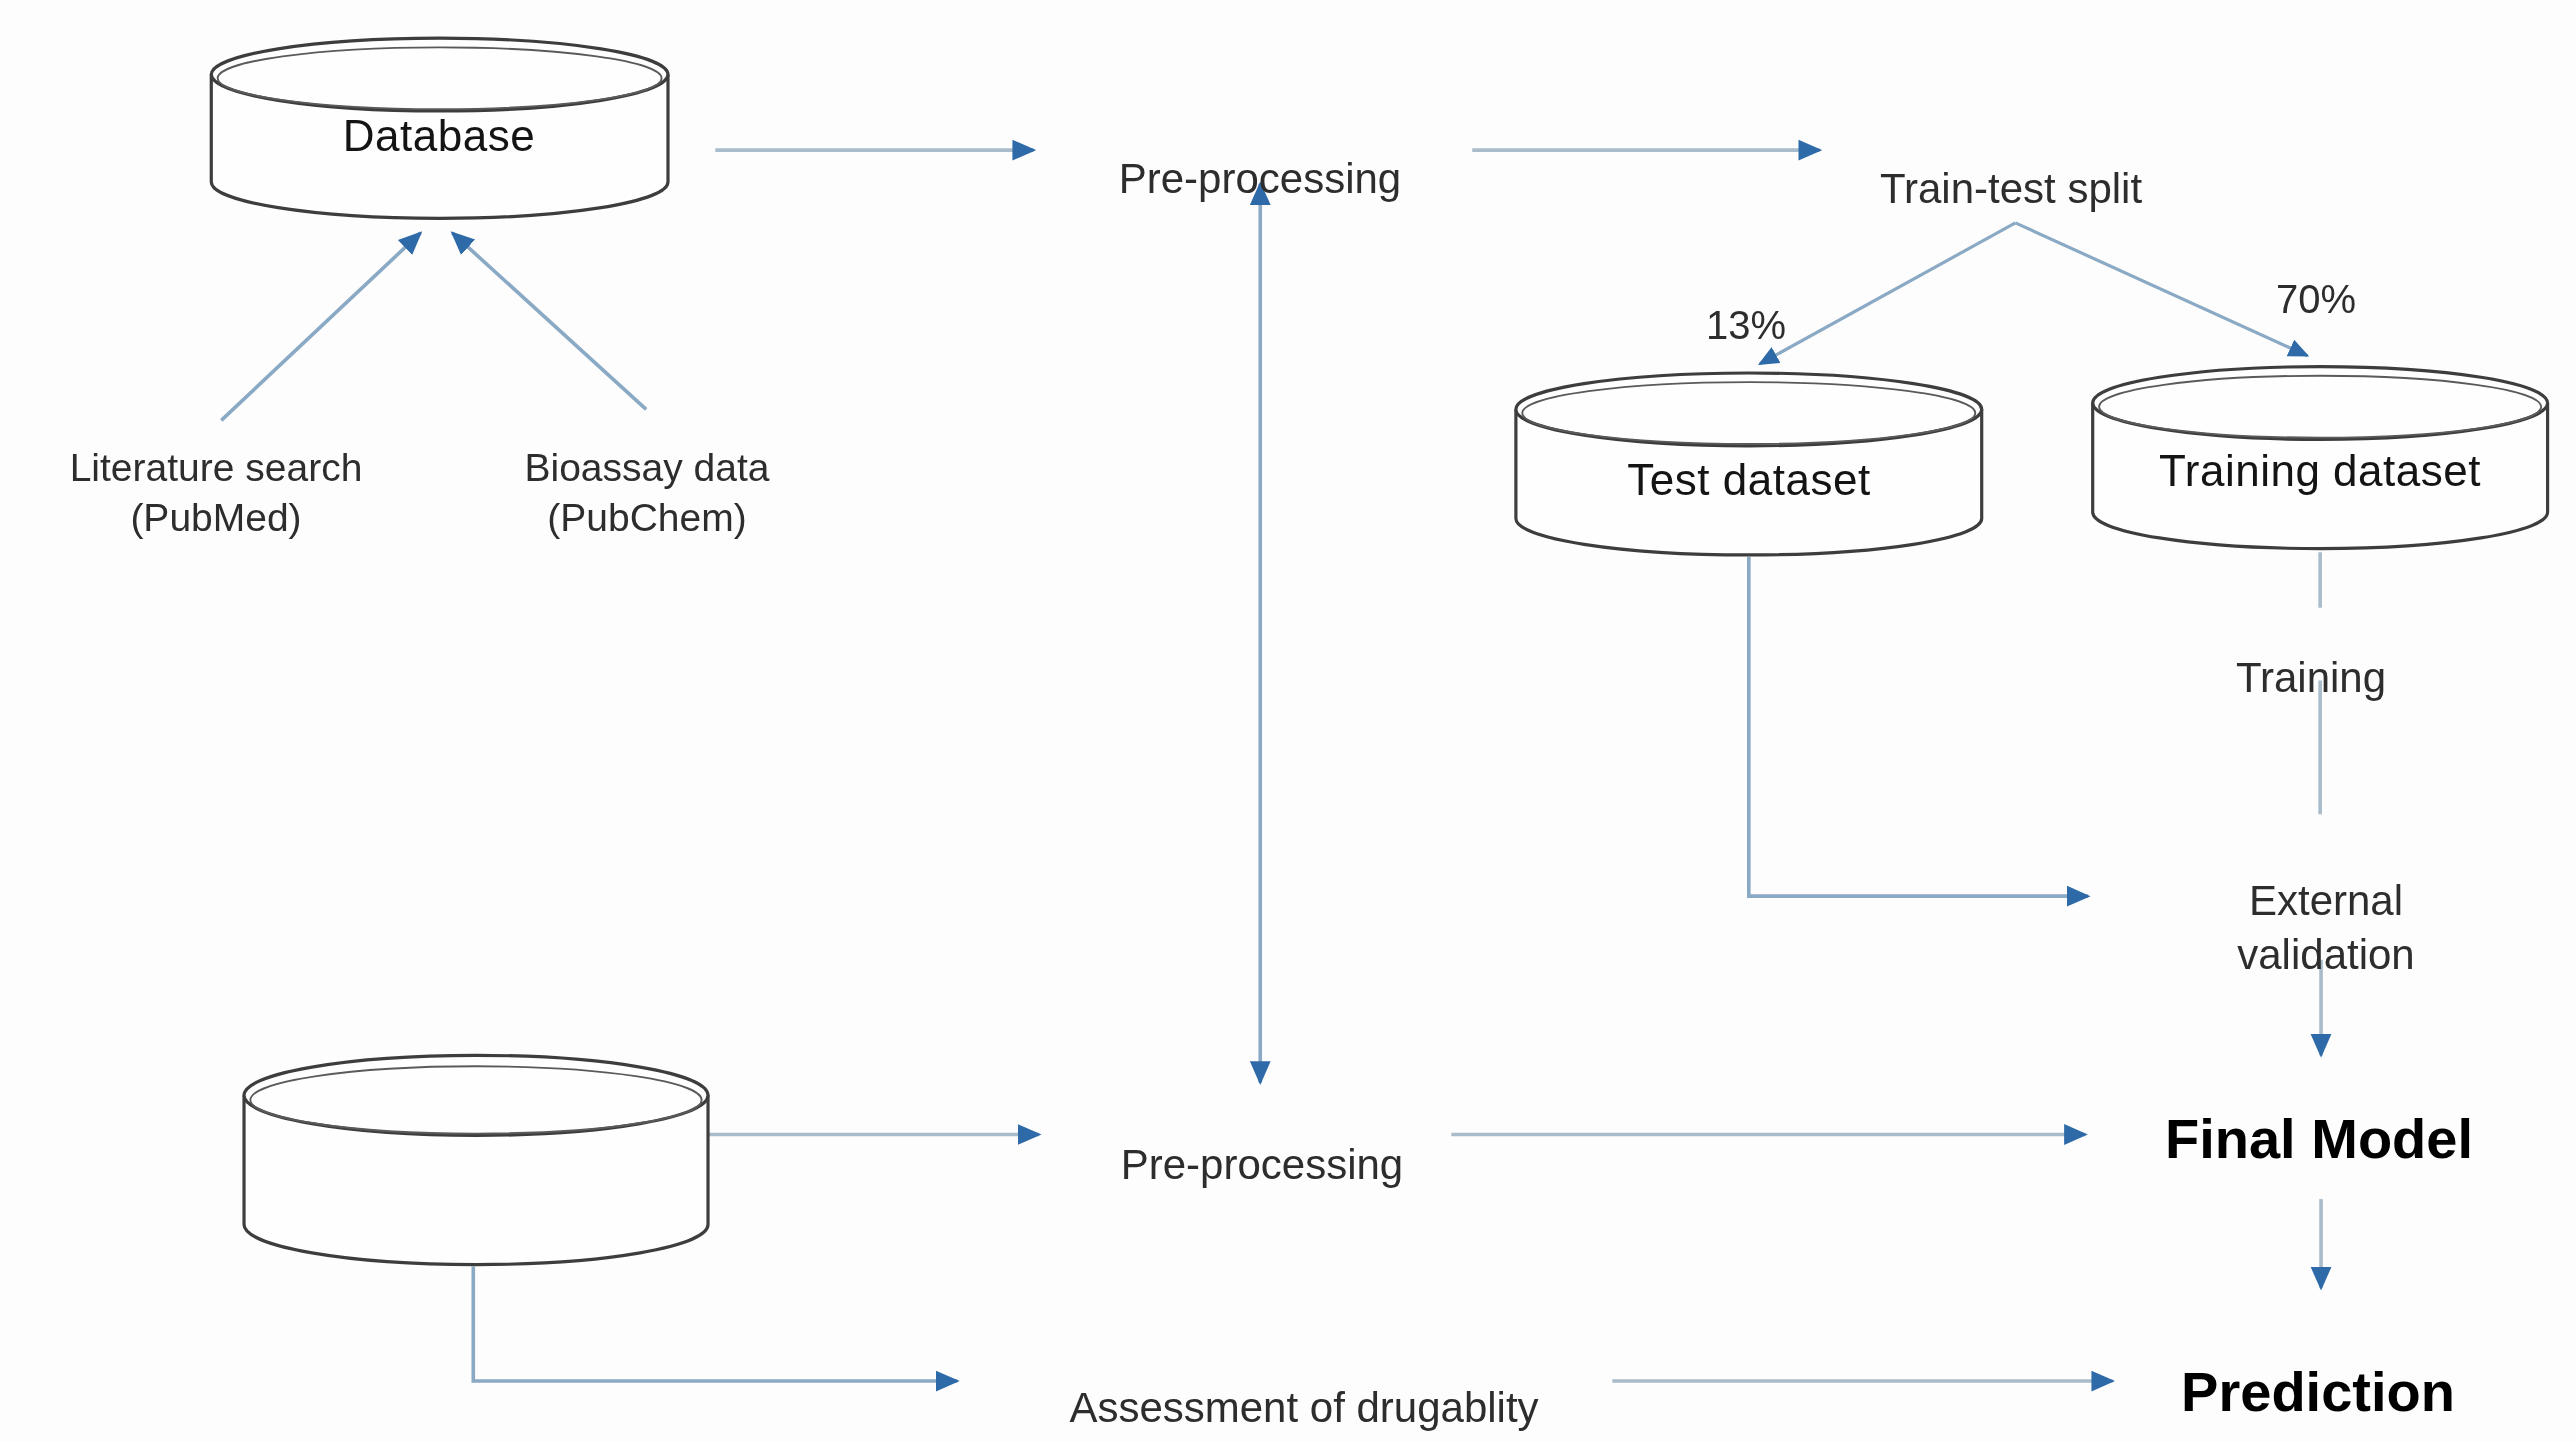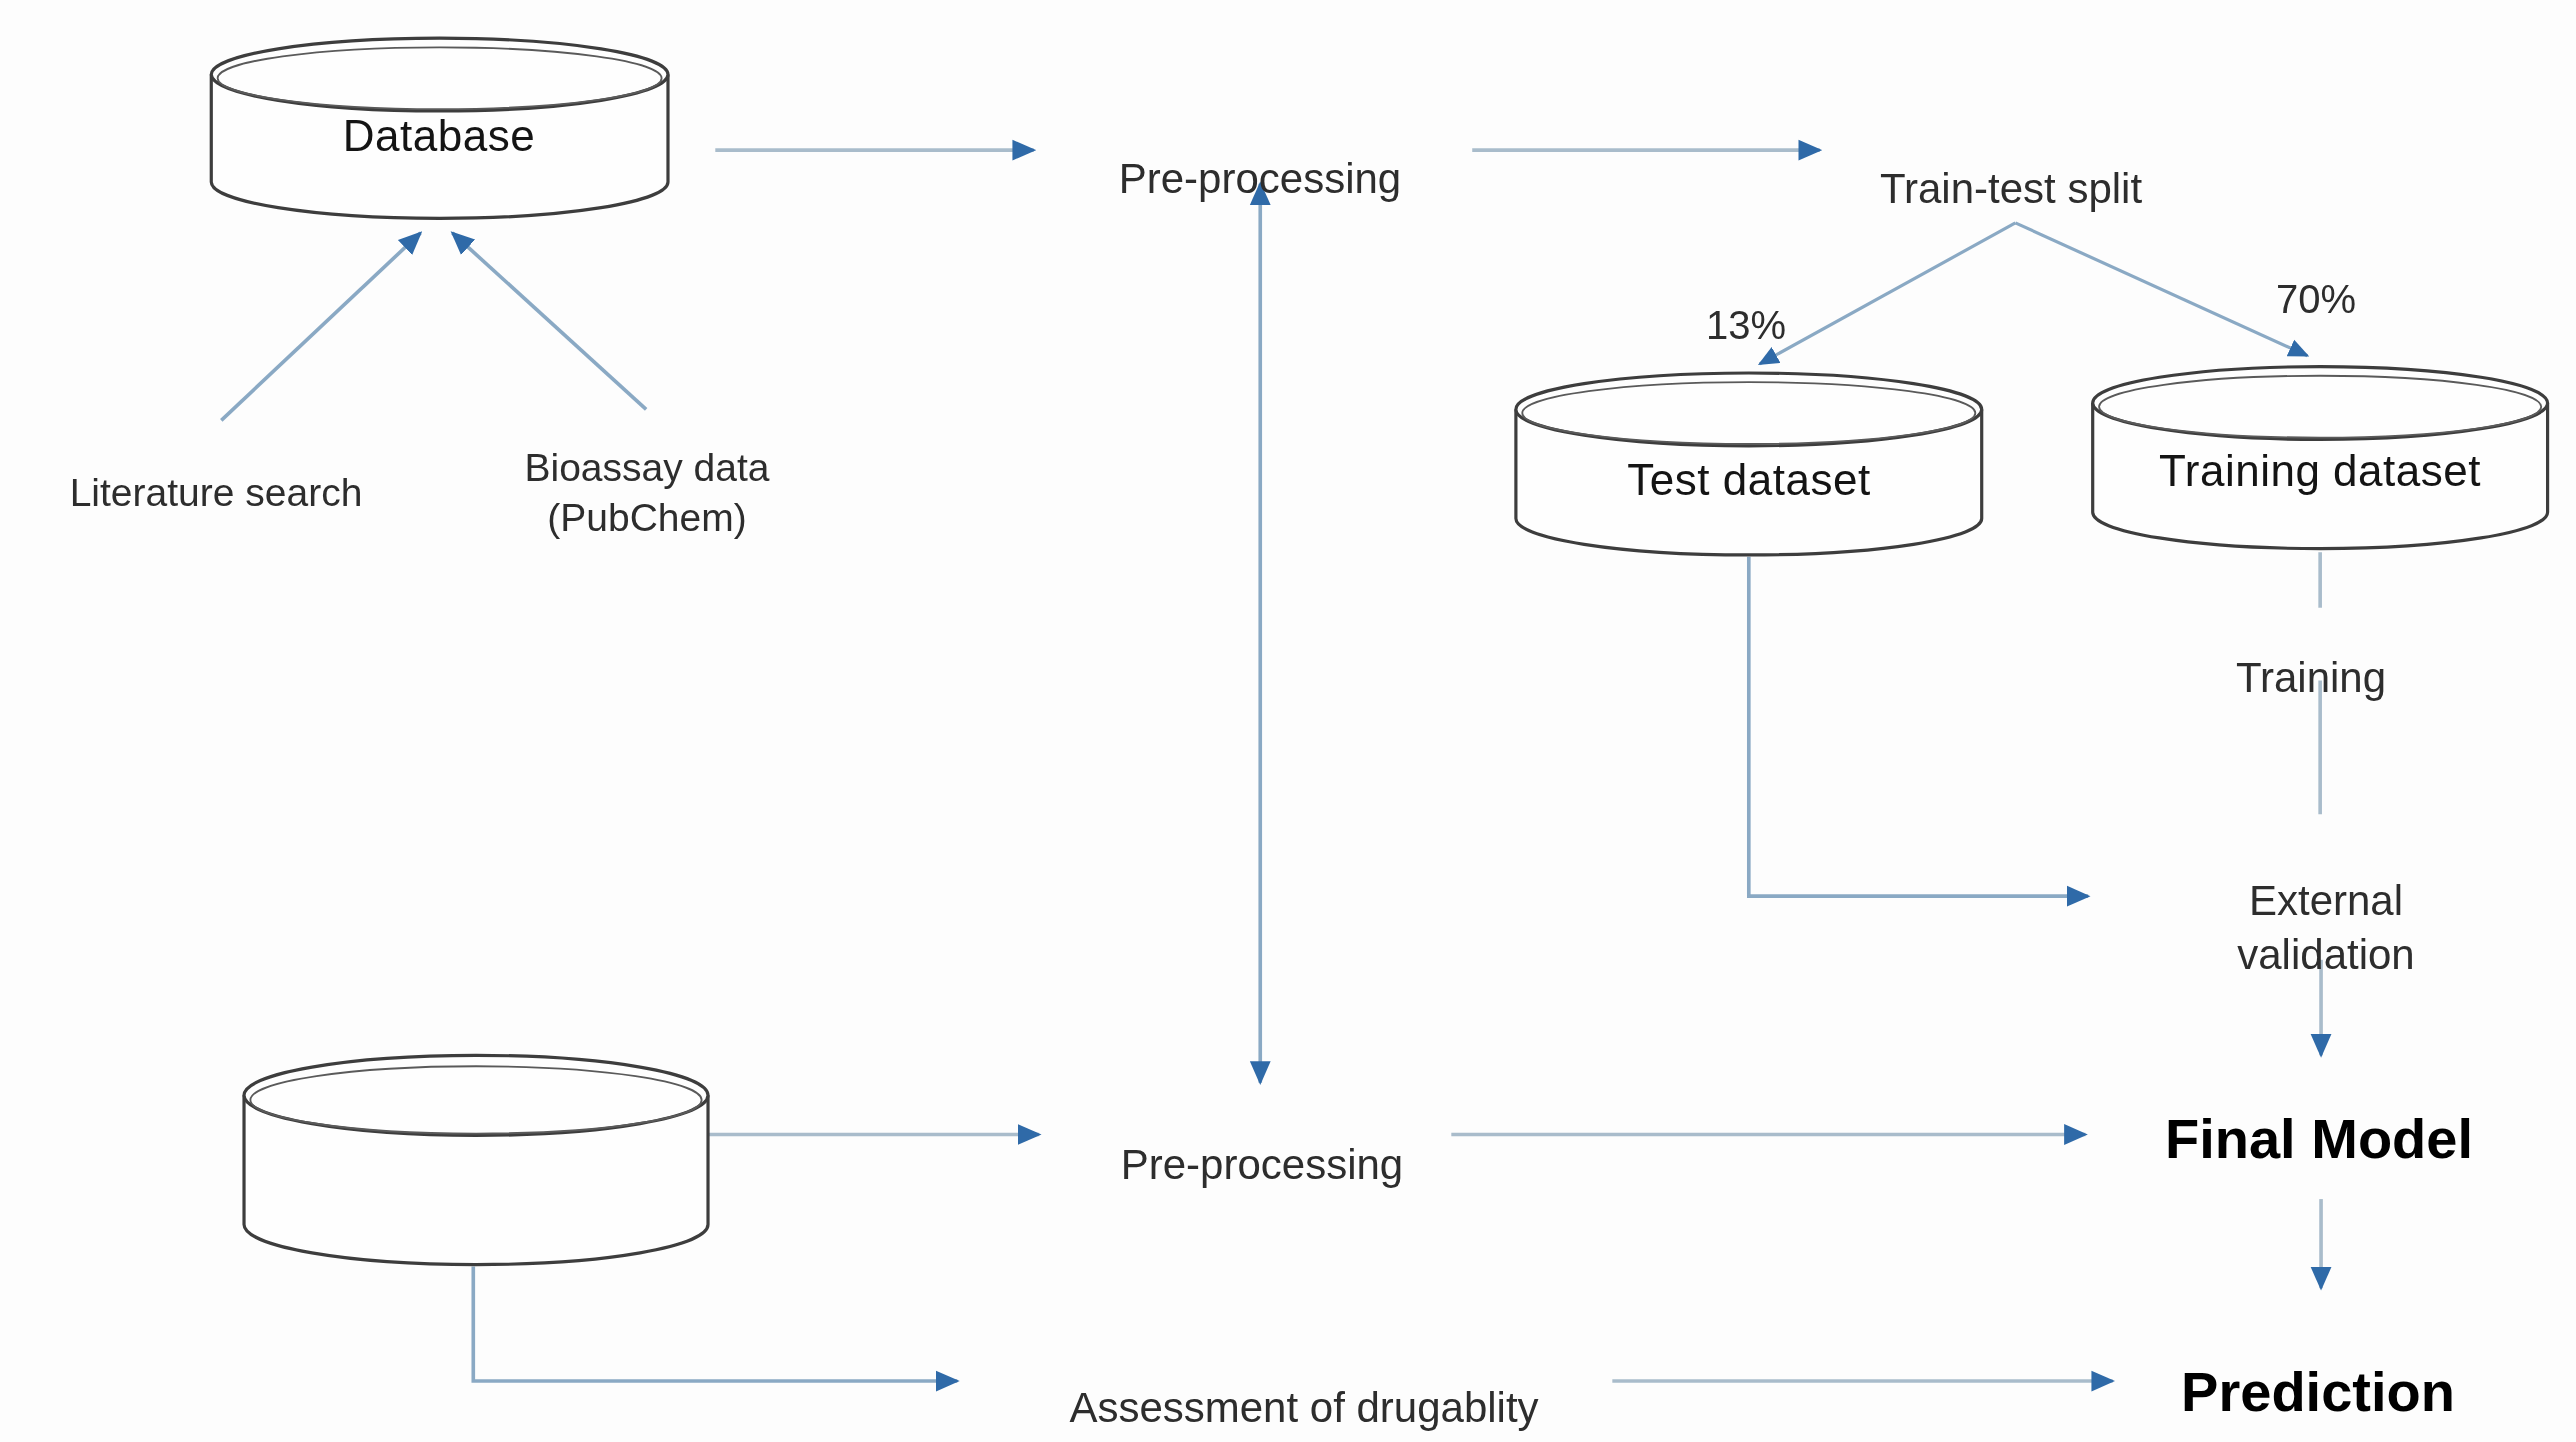--- a/index.html
+++ b/index.html
@@ -125,6 +125,7 @@
 
   <div class="lbl src-label twoline" style="left:216px; top:493px;">
     <span>Literature search</span>
+    <span>(PubMed)</span>
   </div>
 
   <div class="lbl src-label twoline" style="left:647px; top:493px;">

